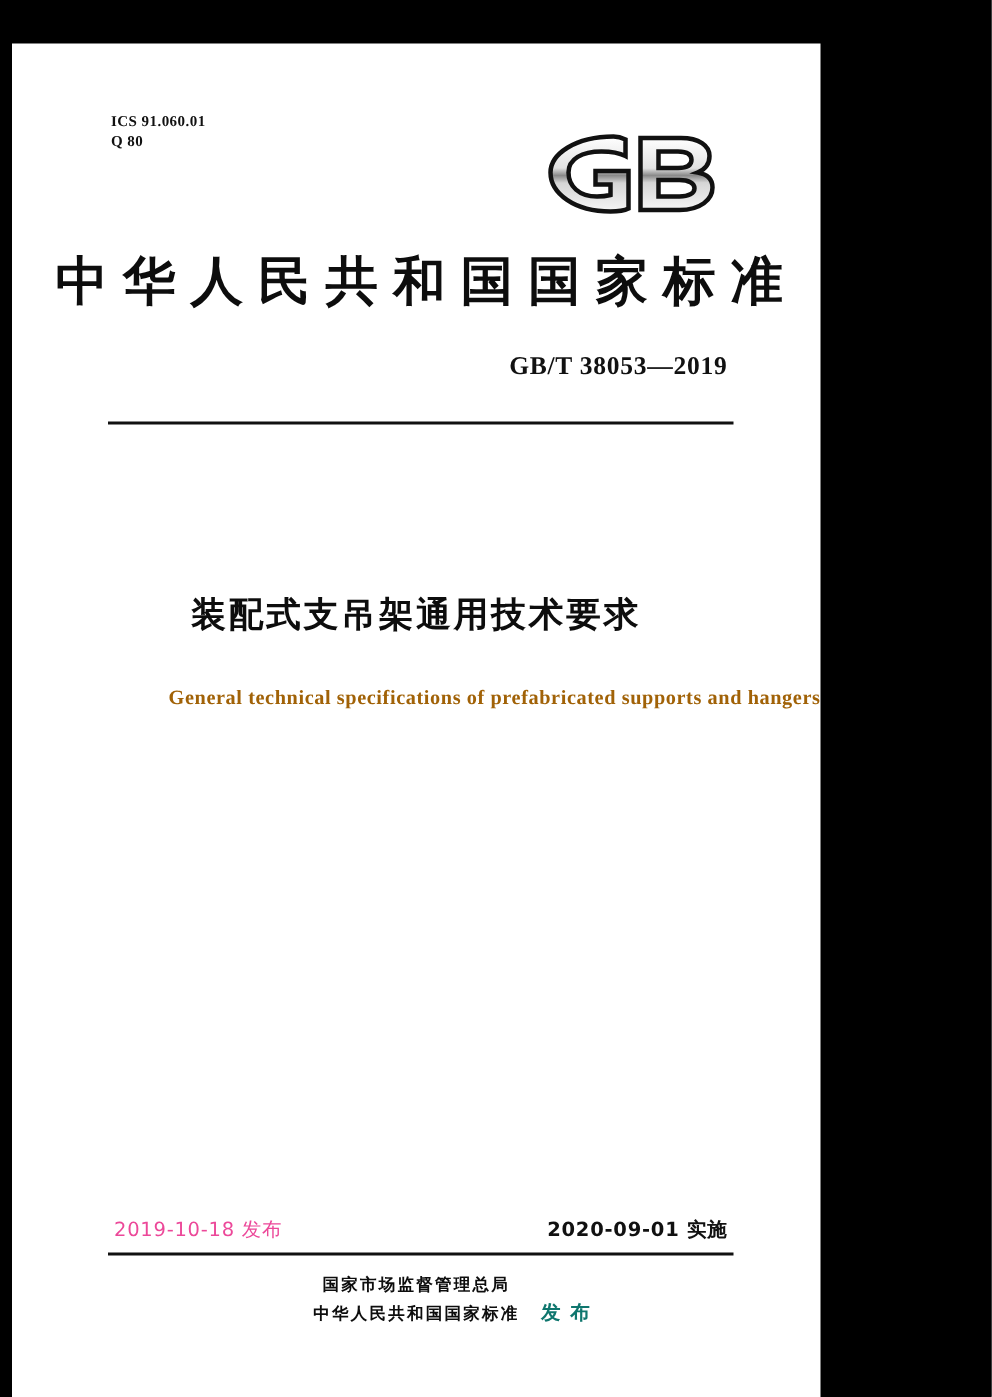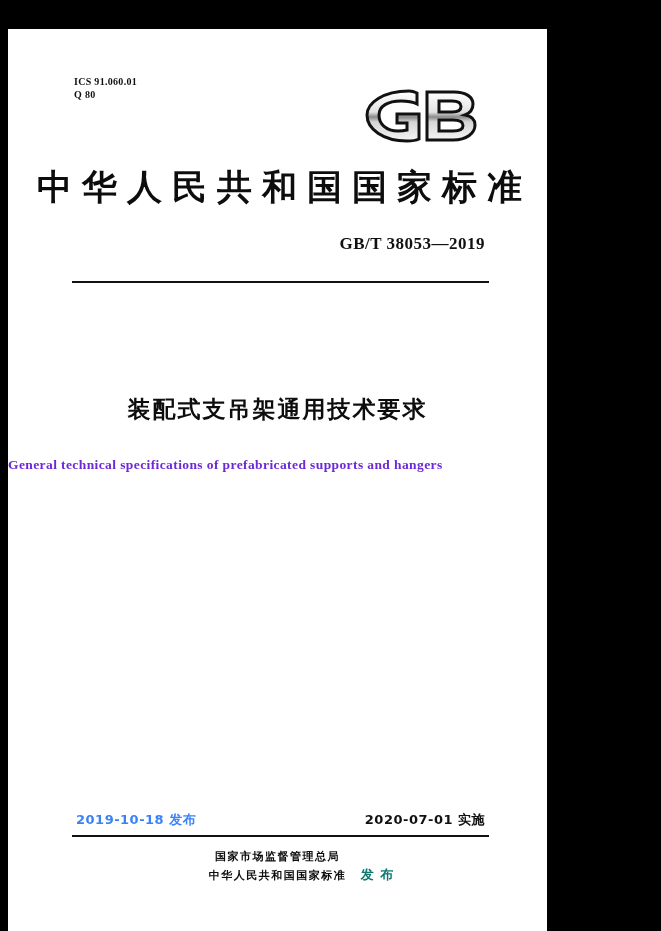--- a/index.html
+++ b/index.html
@@ -104,12 +104,12 @@
     position: absolute;
     left: 0; right: 0;
     top: 428px;
-    text-align: left;
+    text-align: right;
     font-family: "Liberation Serif", serif;
     font-weight: bold;
     font-size: 13.5px;
     letter-spacing: 0.4px;
-    color: #6d28d9;
+    color: #a16207;
   }
 
   

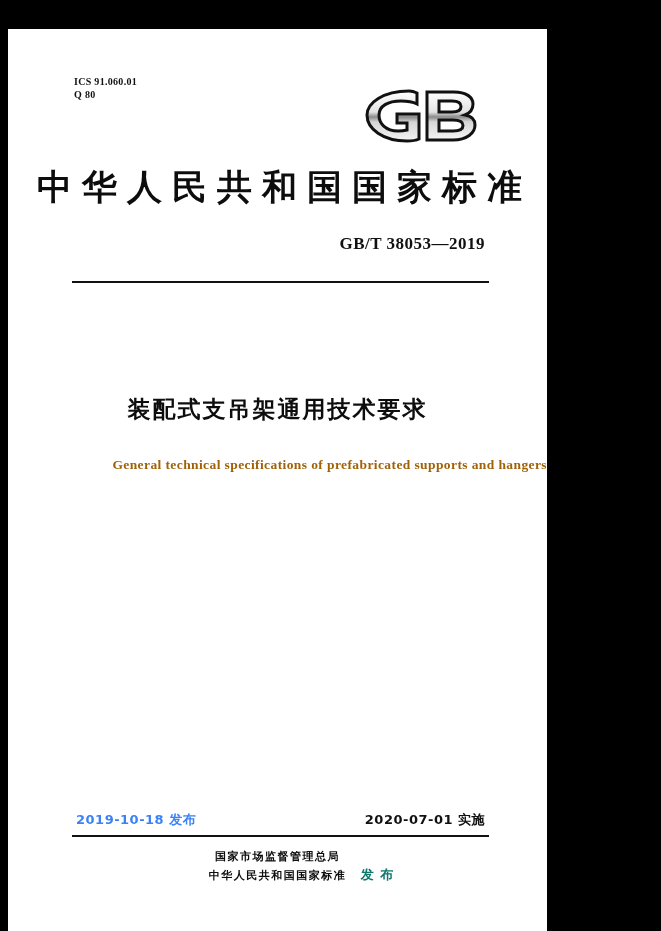--- a/index.html
+++ b/index.html
@@ -126,10 +126,10 @@
     left: 68px;
     top: 782px;
     font-family: "DejaVu Sans", sans-serif;
-    font-weight: bold;
+    font-weight: normal;
     font-size: 13px;
     letter-spacing: 0.5px;
-    color: #3b82f6;
+    color: #ec4899;
   }
   .date-effective {
     position: absolute;

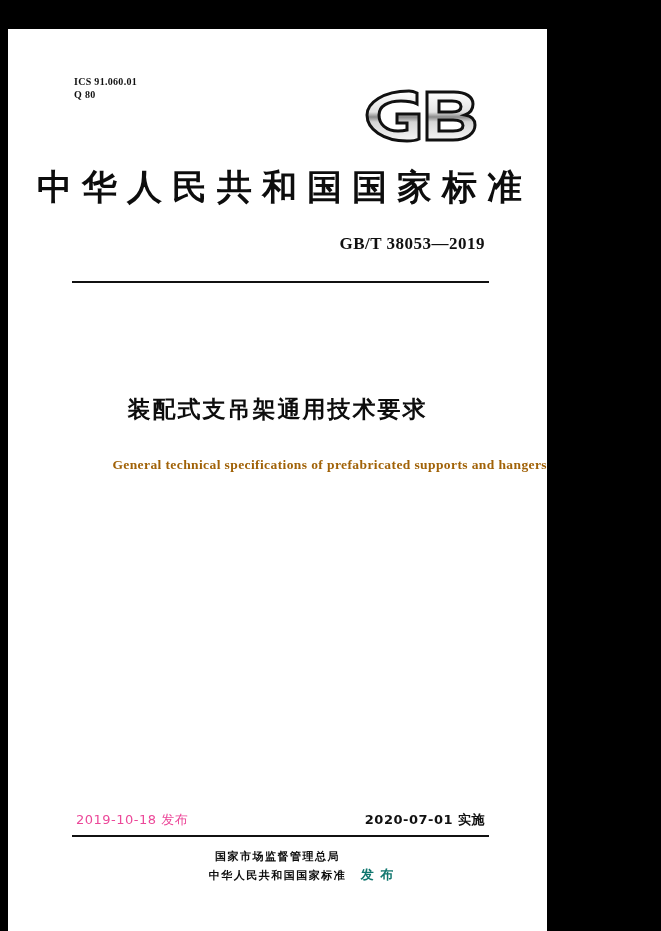--- a/index.html
+++ b/index.html
@@ -213,7 +213,7 @@
 
     <div class="rule-bottom"></div>
     <div class="date-issue">2019-10-18 发布</div>
-    <div class="date-effective">2020-07-01 实施</div>
+    <div class="date-effective">2020-09-01 实施</div>
 
     <div class="publisher">
       <div class="pub-inner">

